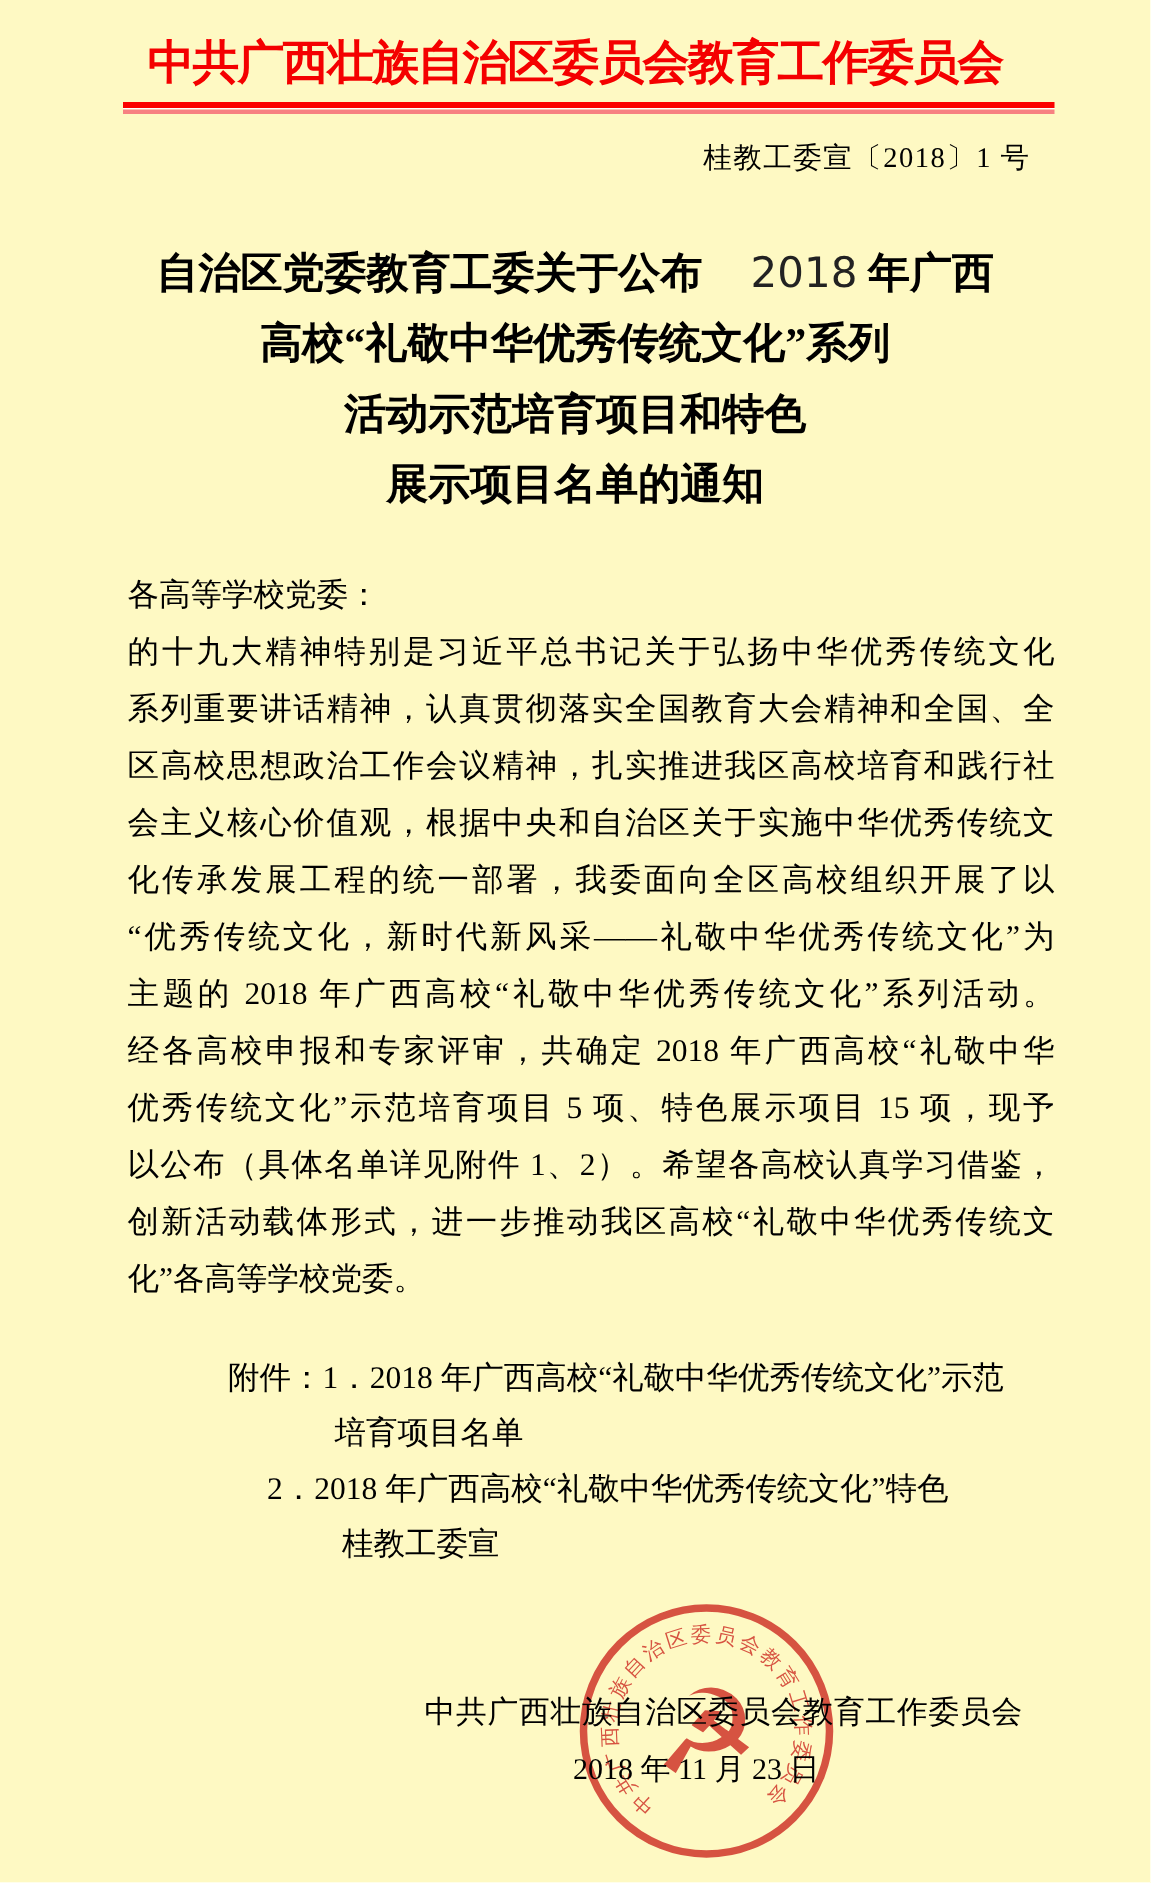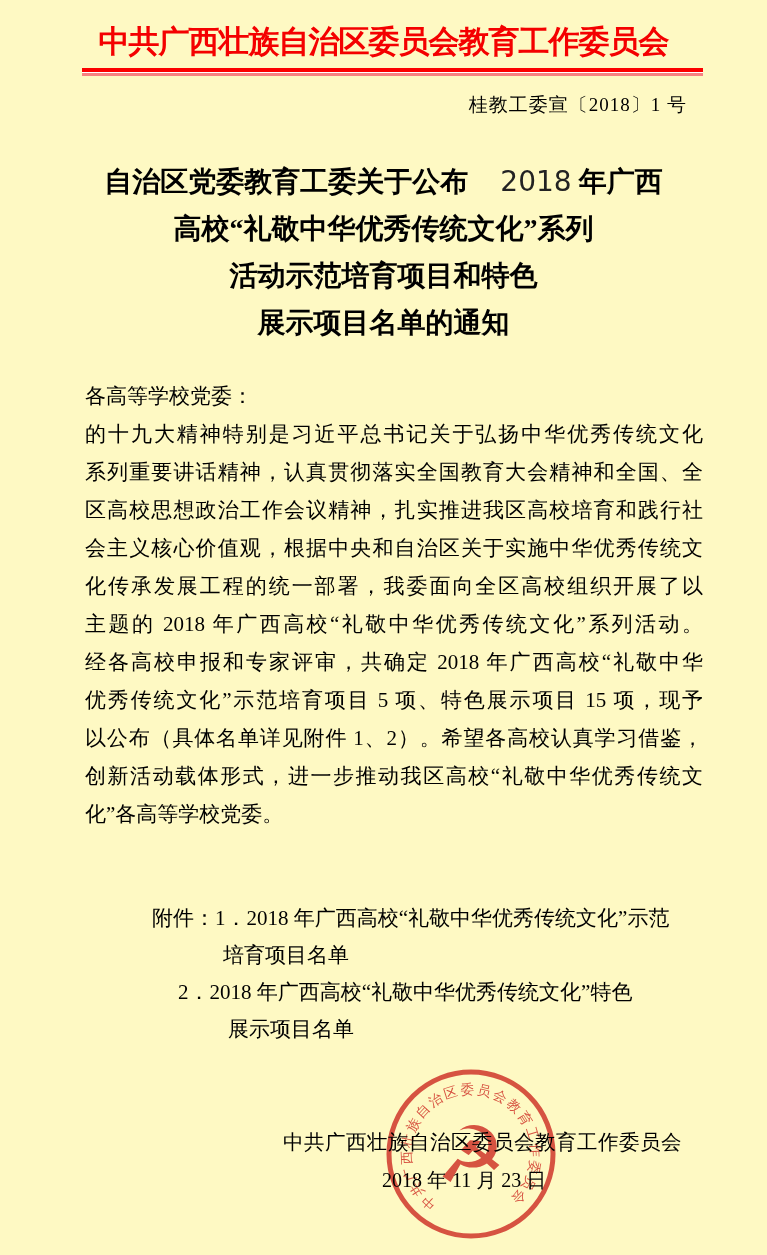--- a/index.html
+++ b/index.html
@@ -99,6 +99,7 @@
     <div class="bline j">区高校思想政治工作会议精神，扎实推进我区高校培育和践行社</div>
     <div class="bline j">会主义核心价值观，根据中央和自治区关于实施中华优秀传统文</div>
     <div class="bline j">化传承发展工程的统一部署，我委面向全区高校组织开展了以</div>
+    <div class="bline j">“优秀传统文化，新时代新风采——礼敬中华优秀传统文化”为</div>
     <div class="bline j">主题的 2018 年广西高校“礼敬中华优秀传统文化”系列活动。</div>
     <div class="bline j">经各高校申报和专家评审，共确定 2018 年广西高校“礼敬中华</div>
     <div class="bline j">优秀传统文化”示范培育项目 5 项、特色展示项目 15 项，现予</div>

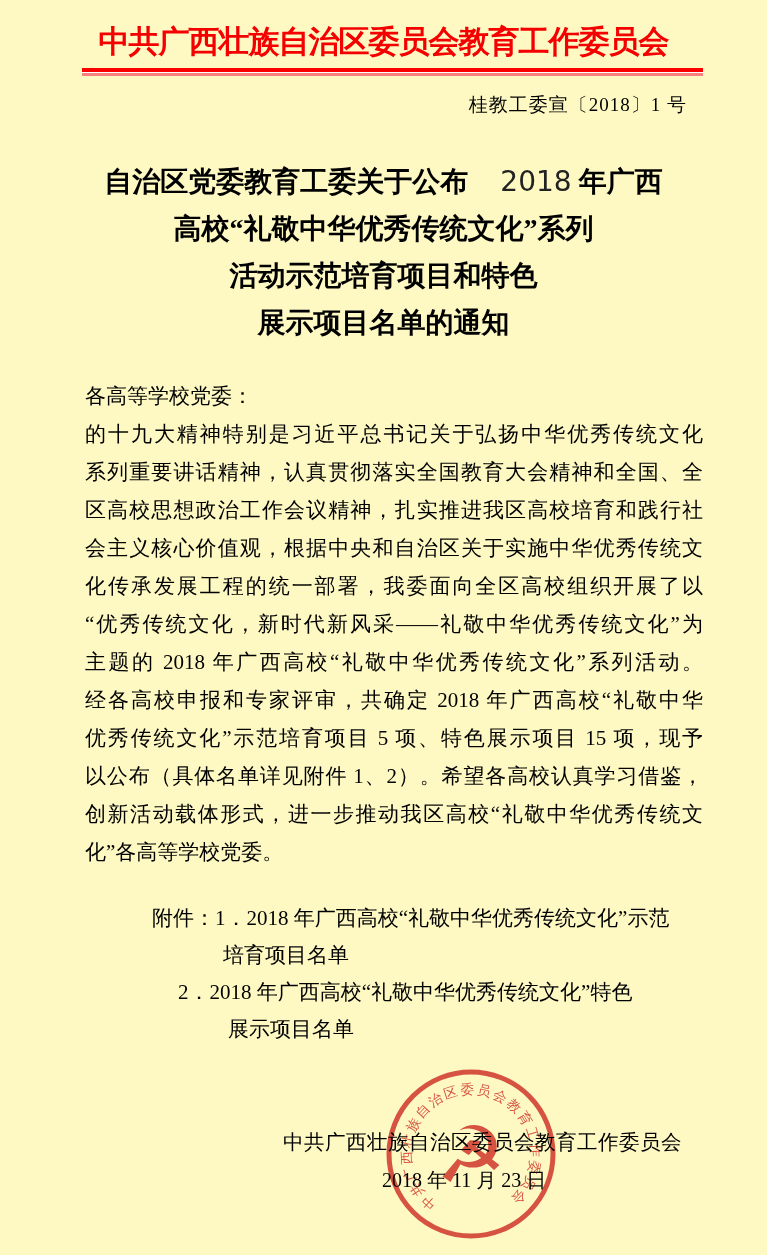--- a/index.html
+++ b/index.html
@@ -111,7 +111,7 @@
   <div class="attach-line attach-1">附件：1．2018 年广西高校“礼敬中华优秀传统文化”示范</div>
   <div class="attach-line attach-2">培育项目名单</div>
   <div class="attach-line attach-3">2．2018 年广西高校“礼敬中华优秀传统文化”特色</div>
-  <div class="attach-line attach-4">展示项目名单</div>
+  <div class="attach-line attach-4">桂教工委宣</div>
 
   <div class="sig-org">中共广西壮族自治区委员会教育工作委员会</div>
   <div class="sig-date">2018 年 11 月 23 日</div>

